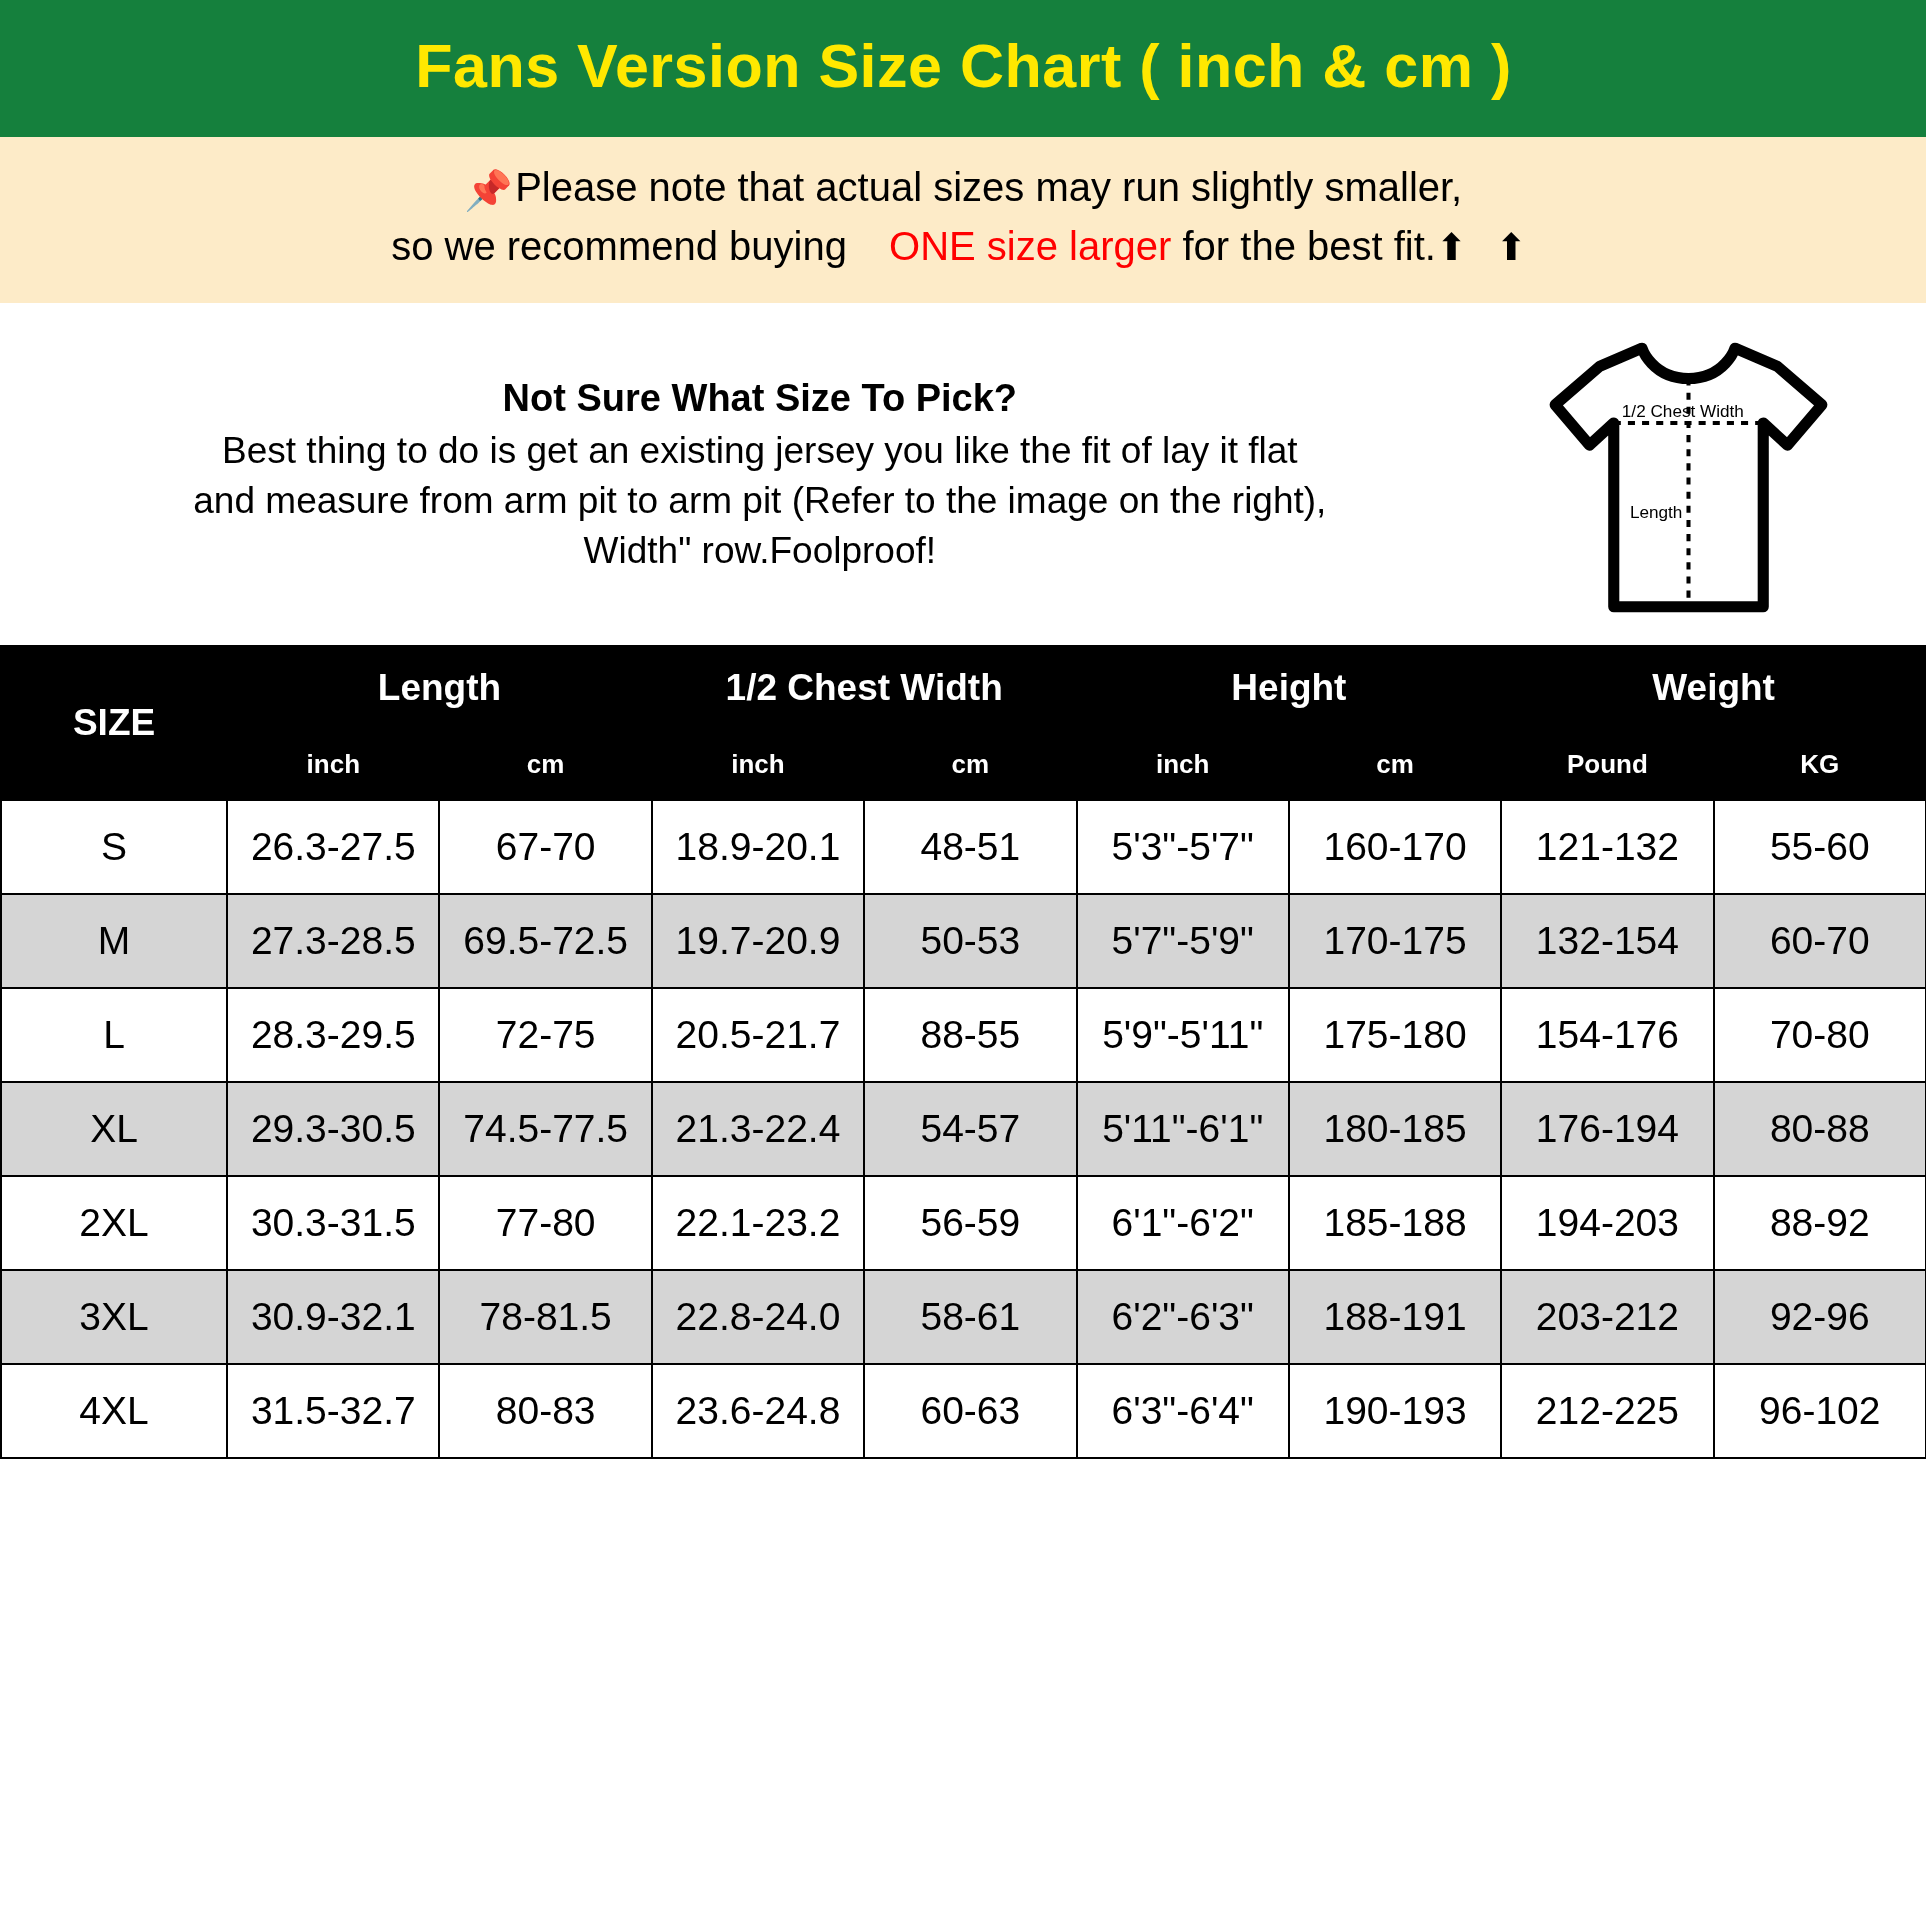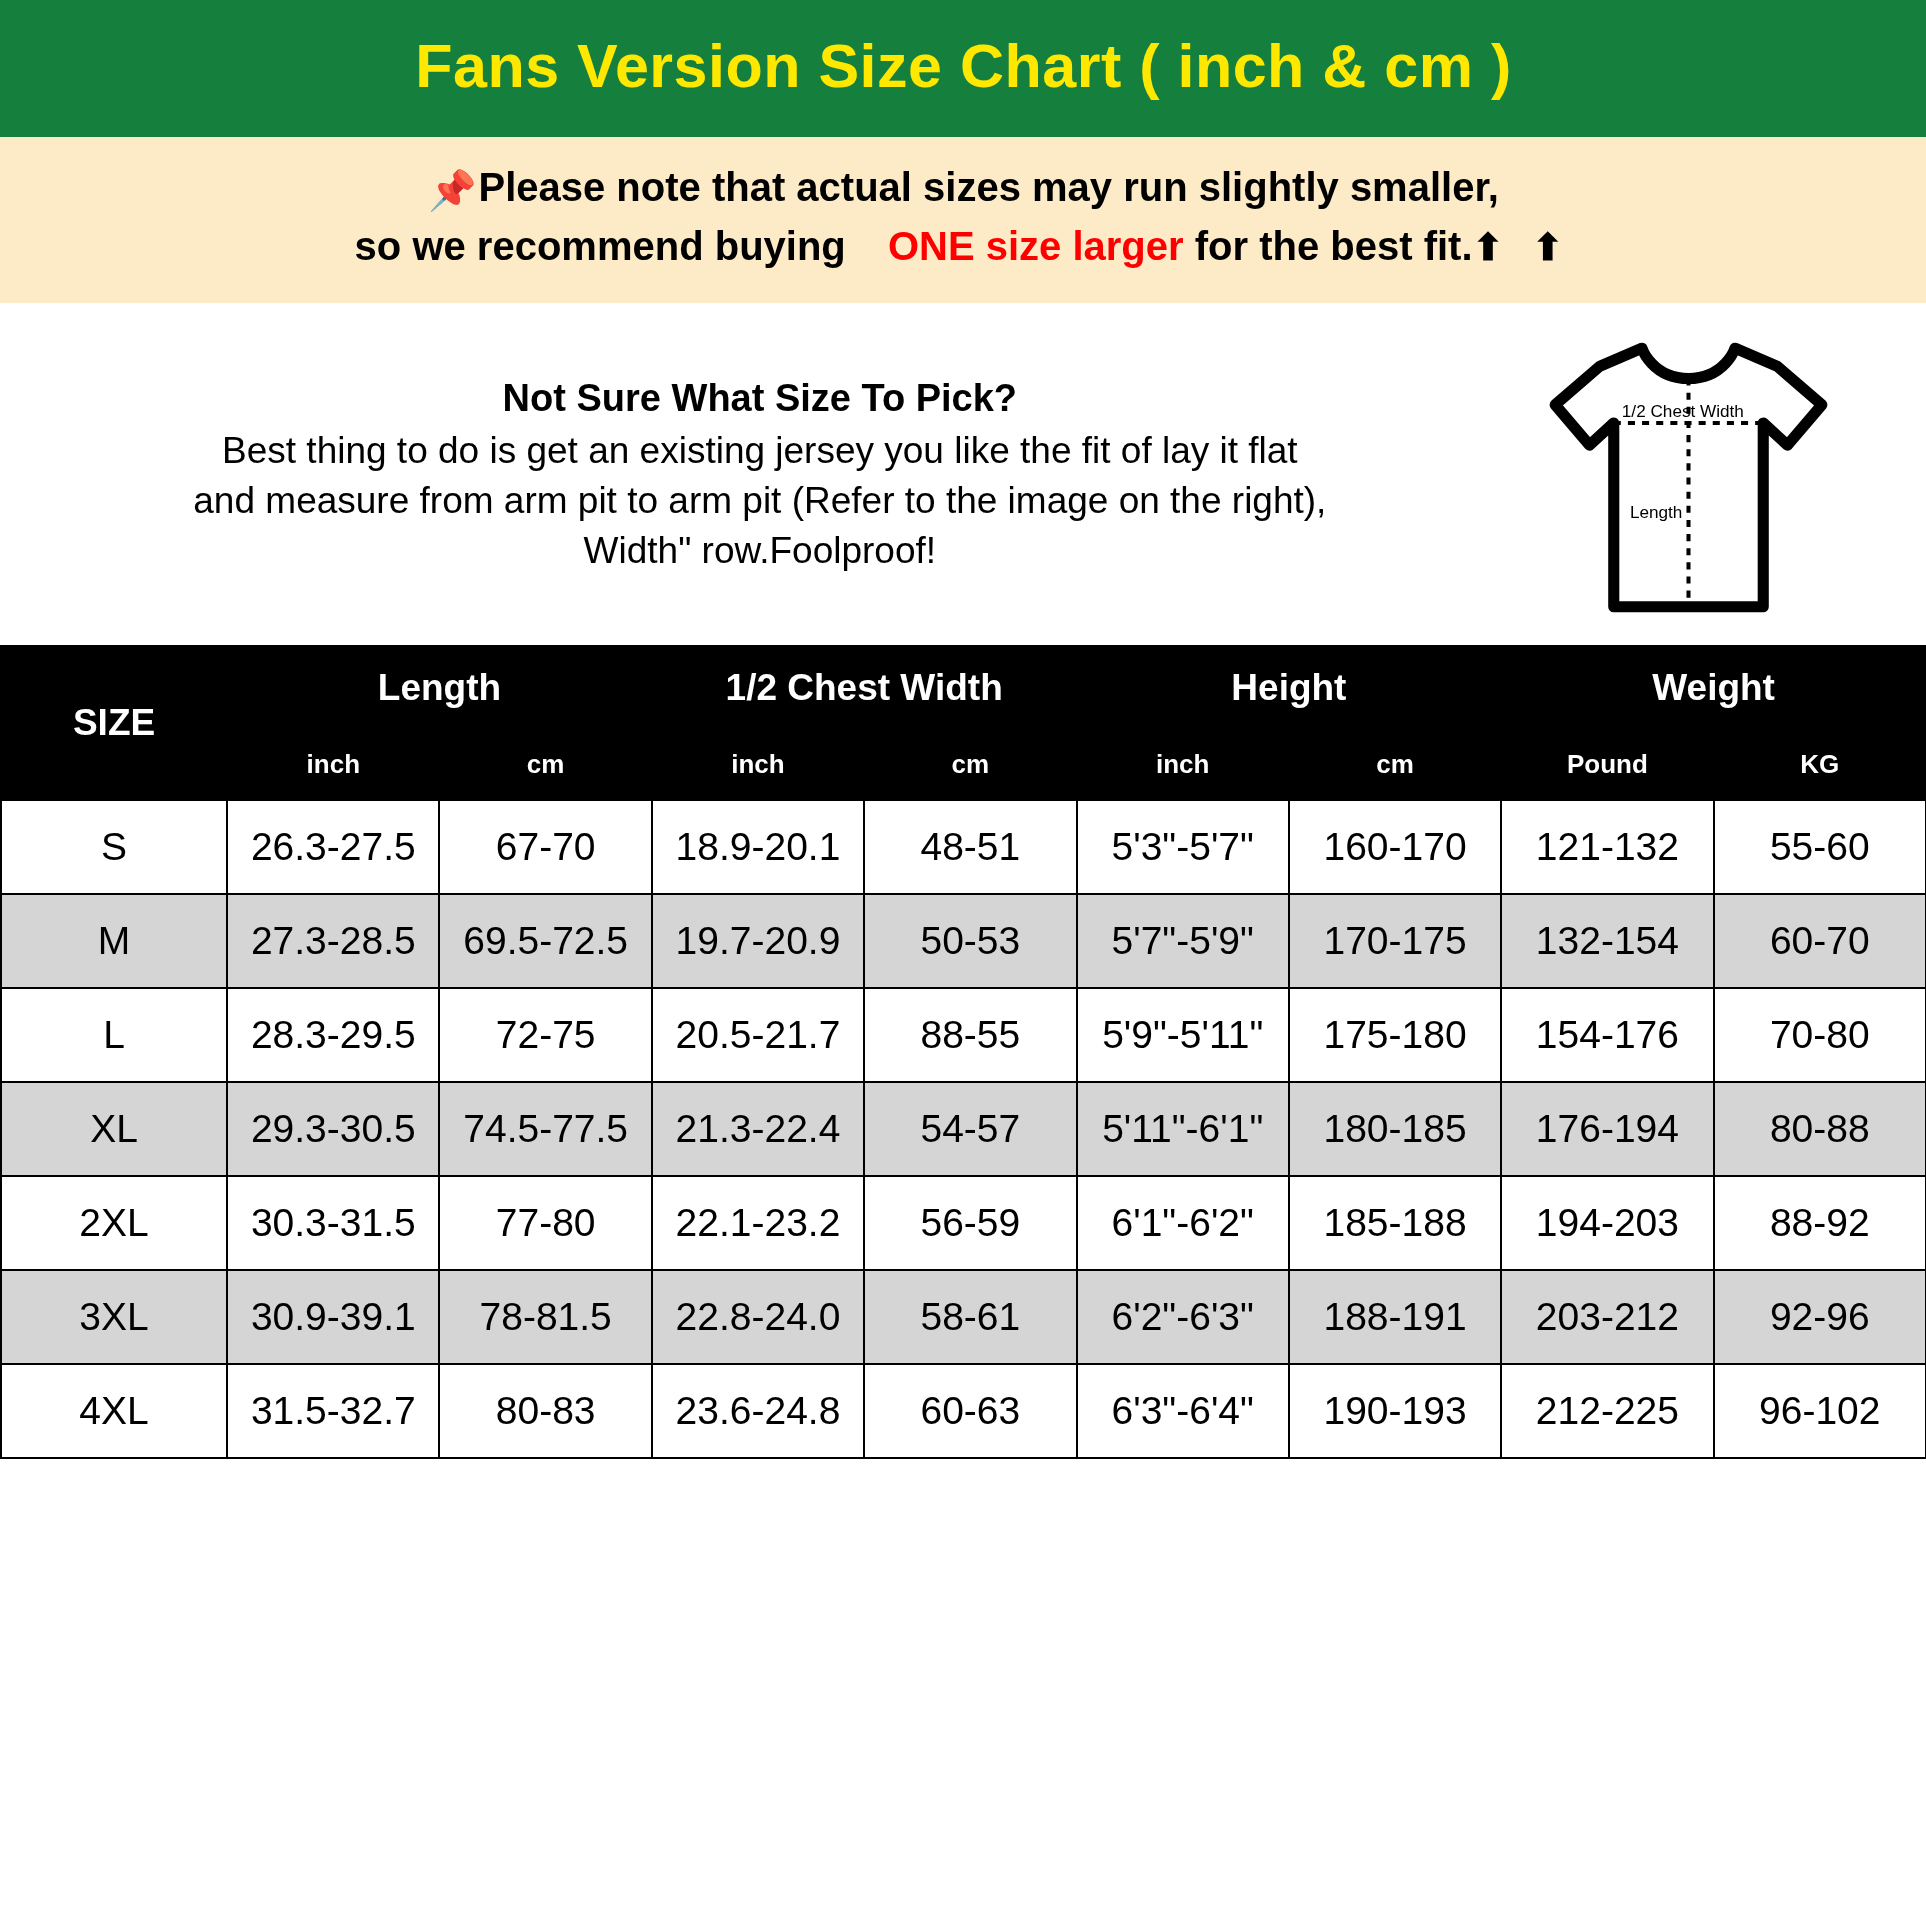--- a/index.html
+++ b/index.html
@@ -40,7 +40,7 @@
   }
   .note-line {
     font-size: 40px;
-    font-weight: bold;
+    font-weight: normal;
     line-height: 1.42;
     color: #000;
   }

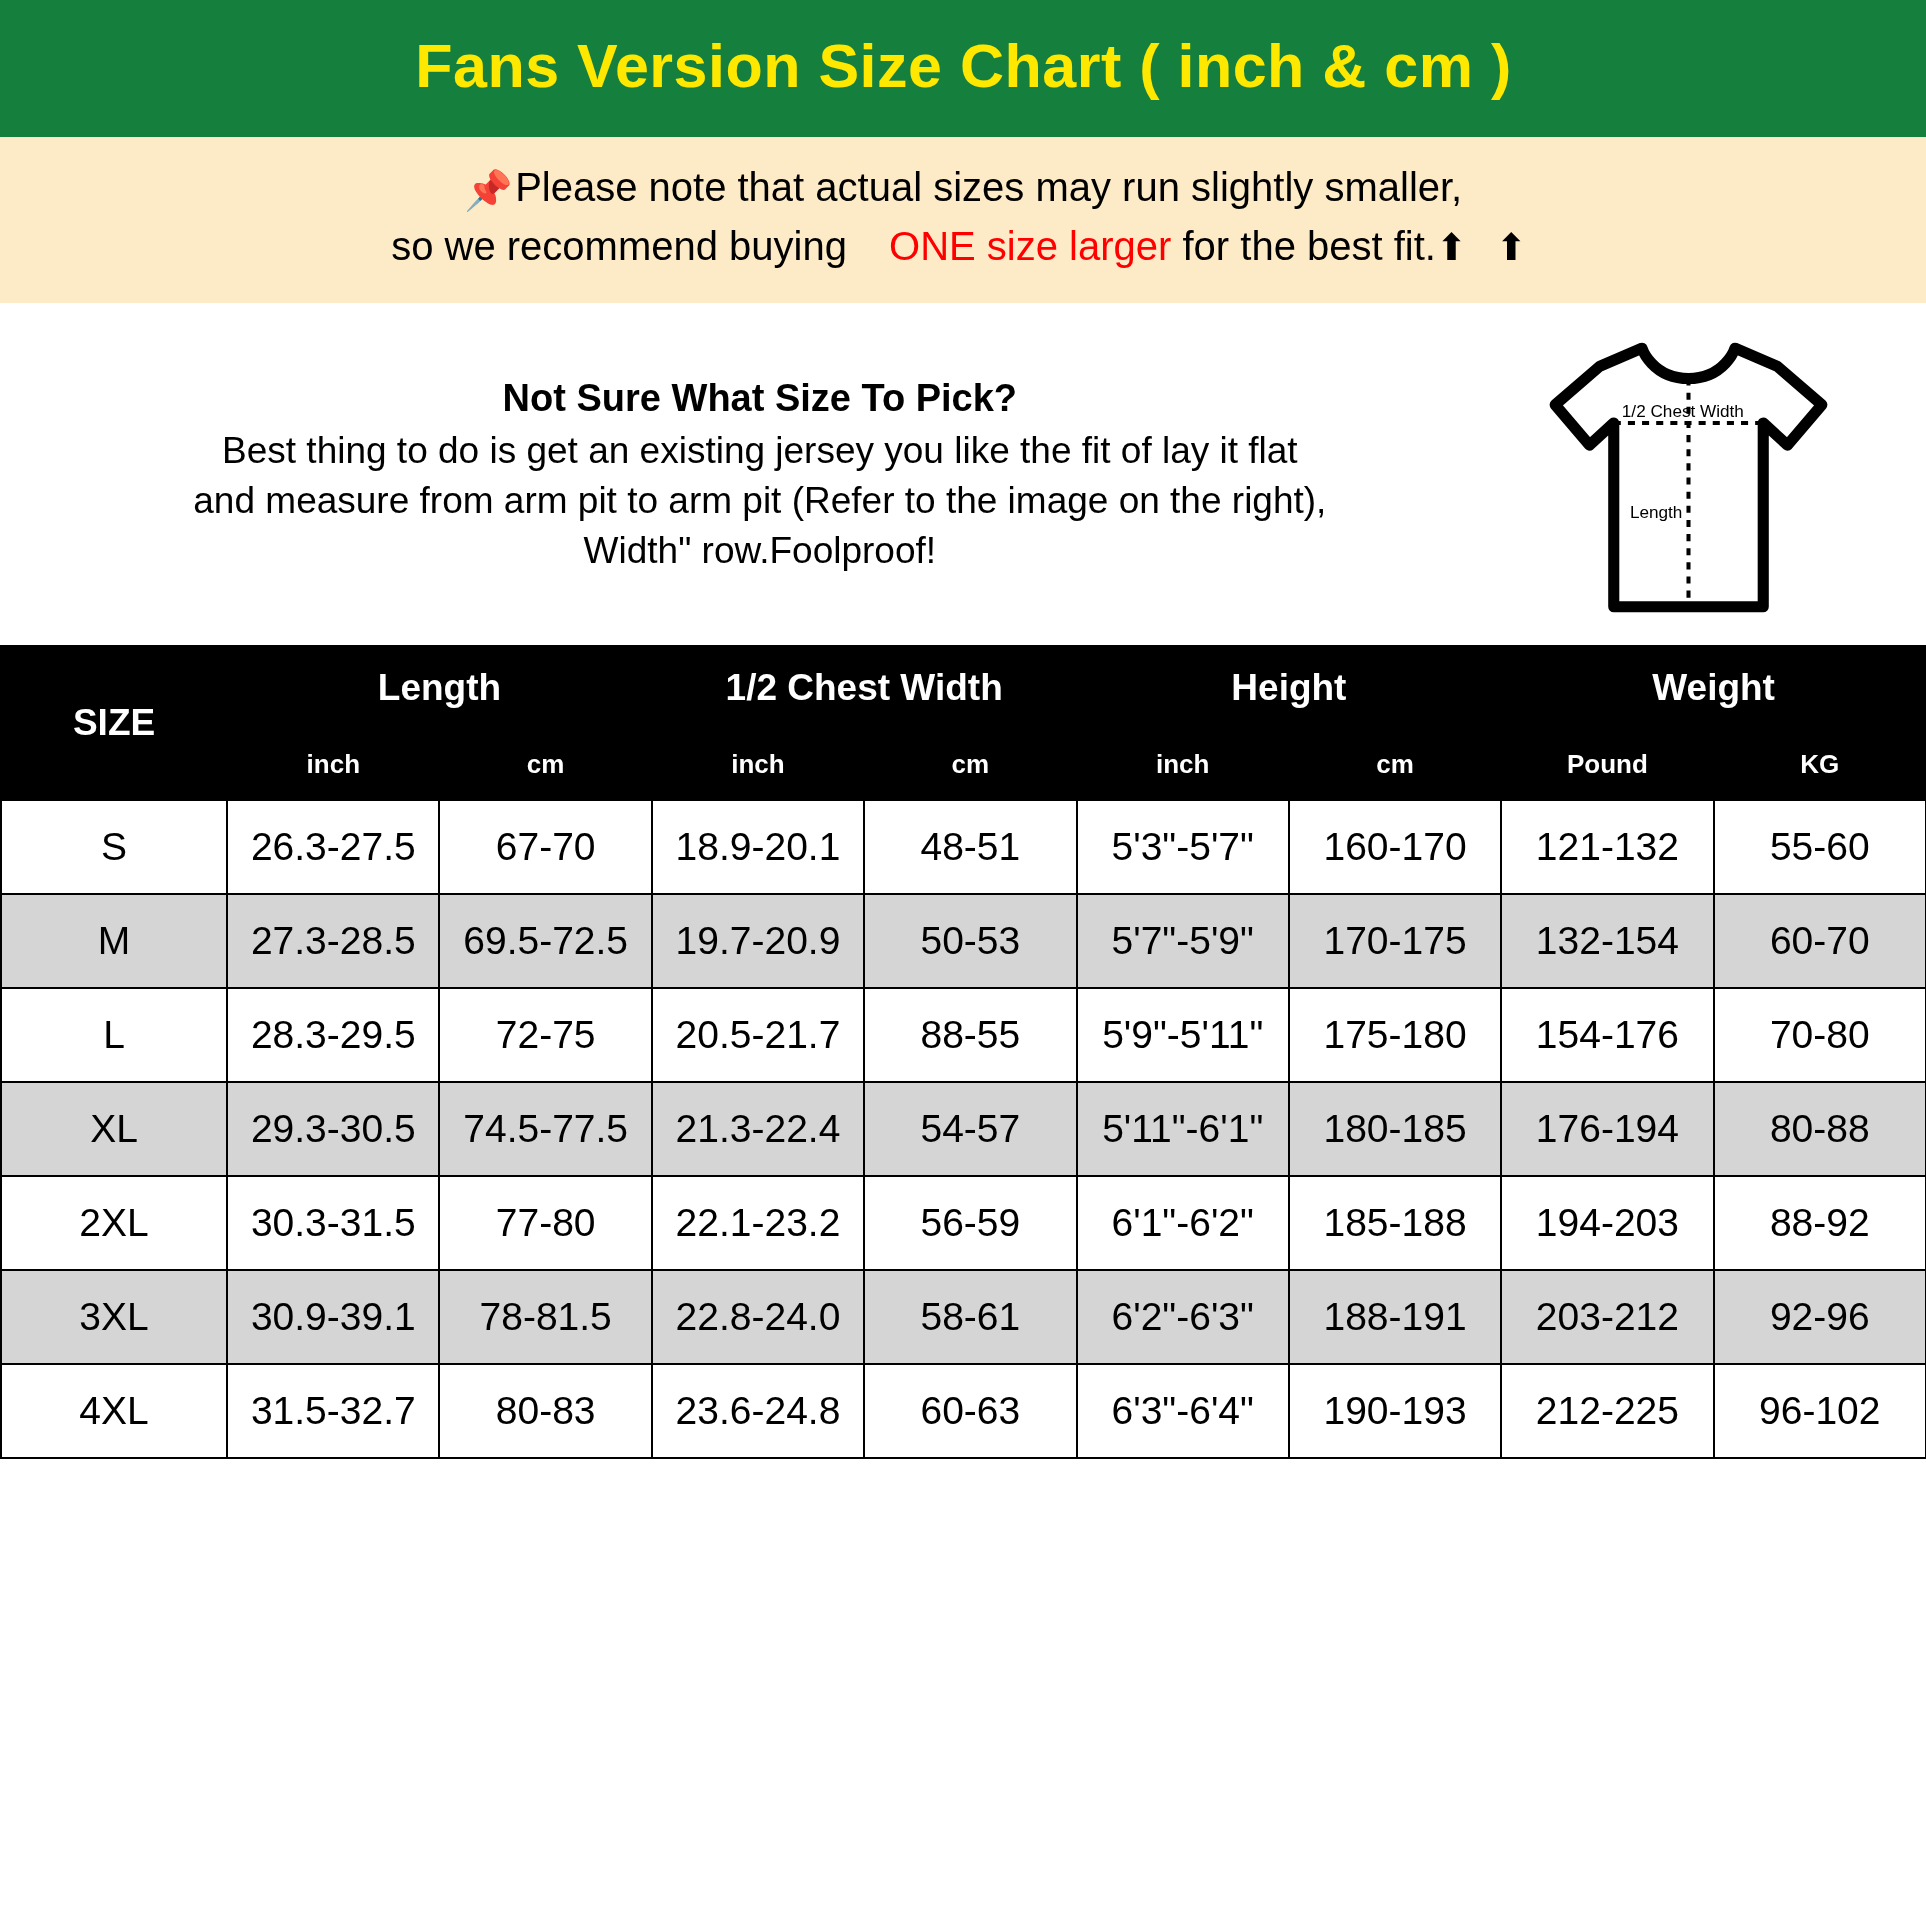--- a/index.html
+++ b/index.html
@@ -254,7 +254,7 @@
       </tr>
       <tr class="alt">
         <td class="size-cell">3XL</td>
-        <td>30.9-39.1</td>
+        <td>30.9-32.1</td>
         <td>78-81.5</td>
         <td>22.8-24.0</td>
         <td>58-61</td>

